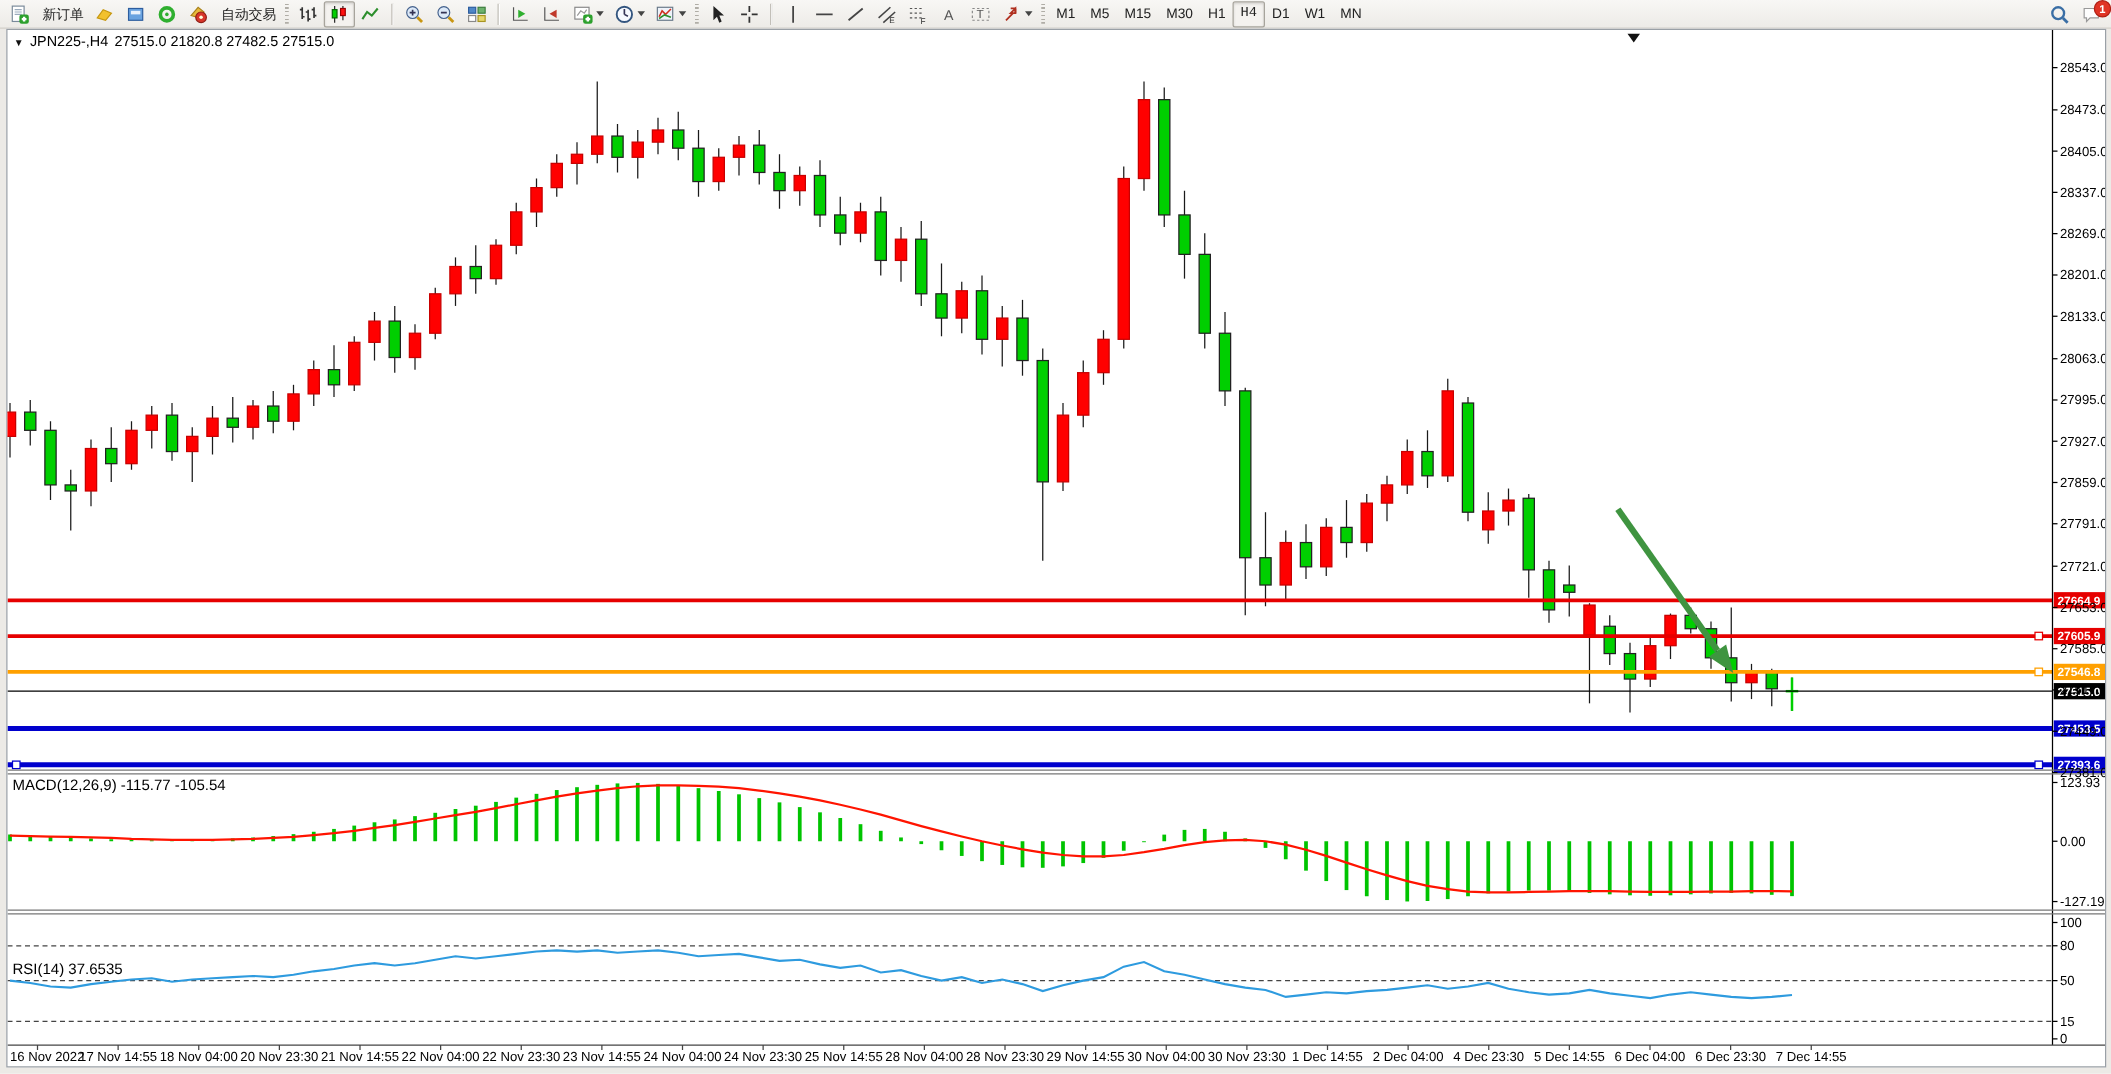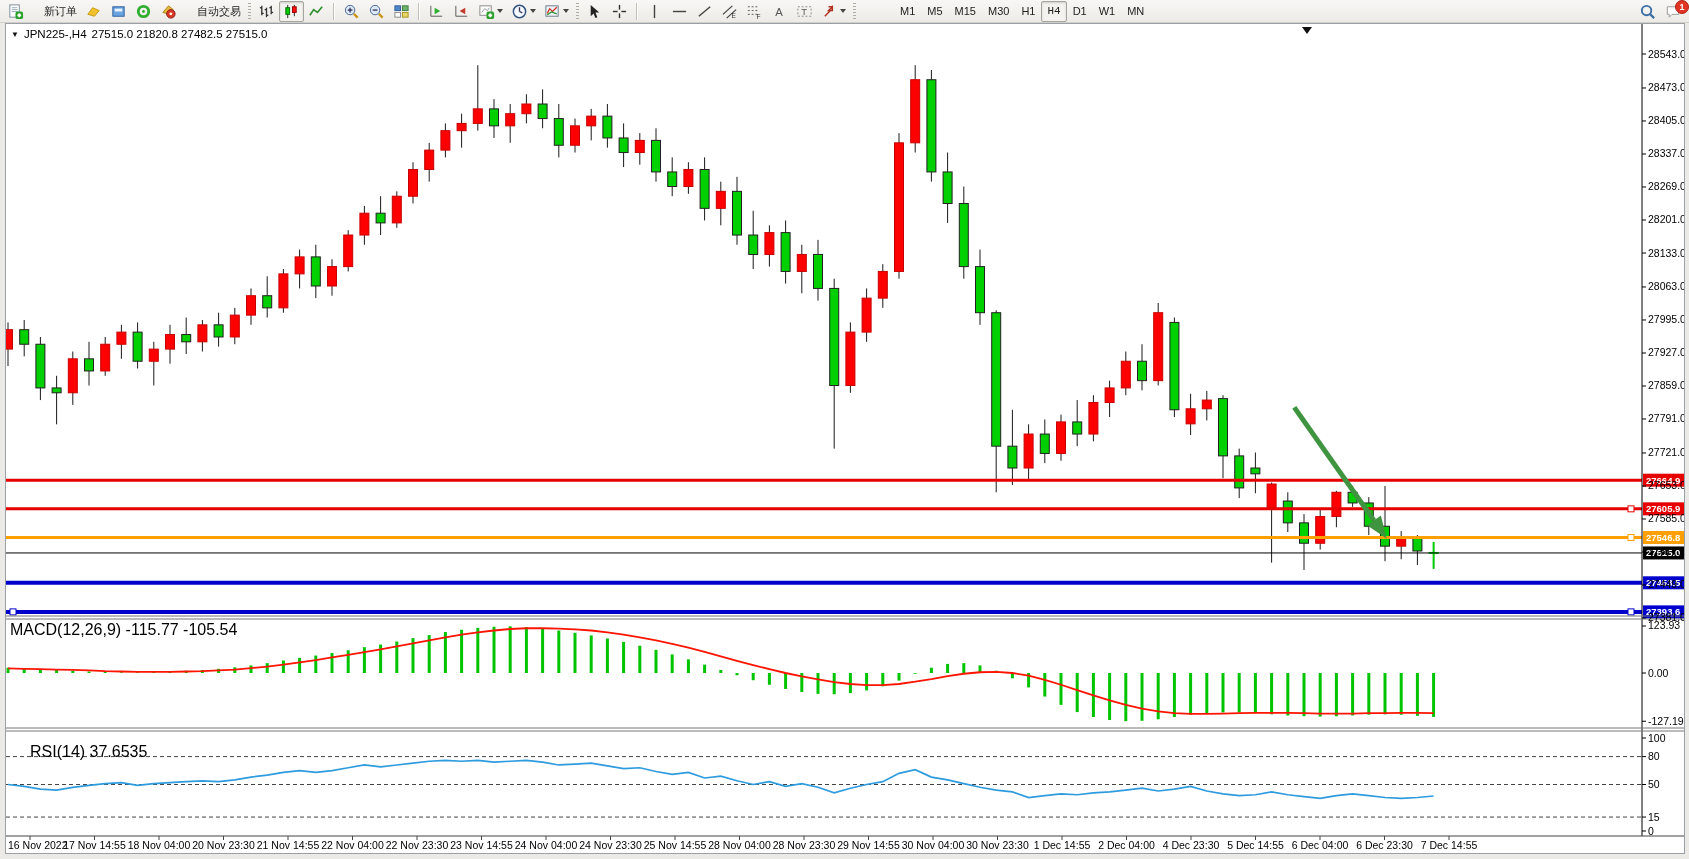--- a/index.html
+++ b/index.html
@@ -8,7 +8,7 @@
   #toolbar{display:flex;align-items:center;height:22px;background:linear-gradient(#f8f7f5,#edebe7);border-bottom:1px solid #d2cfc9;padding:0 3px;}
   .tbtn{display:flex;align-items:center;height:19px;padding:0 3px;border:1px solid transparent;border-radius:2px;font-size:11px;color:#222;cursor:default;white-space:nowrap;}
   .tbtn.active{border-color:#a7a49c;background:#f4f2ef;box-shadow:inset 0 1px 2px rgba(0,0,0,.15);font-family:Liberation Mono, monospace;}
-  .tbtn .lbl{margin-left:20px;}
+  .tbtn .lbl{margin-left:10px;}
   .sep{width:1px;height:17px;background:#c2bfb8;border-right:1px solid #ffffff;margin:0 4px;}
   .grip{width:3px;height:16px;margin:0 3px;background:repeating-linear-gradient(to bottom,#b0ada6 0 1px,transparent 1px 3px);}
   .caret{width:0;height:0;border-left:3px solid transparent;border-right:3px solid transparent;border-top:4px solid #444;margin-left:2px;}

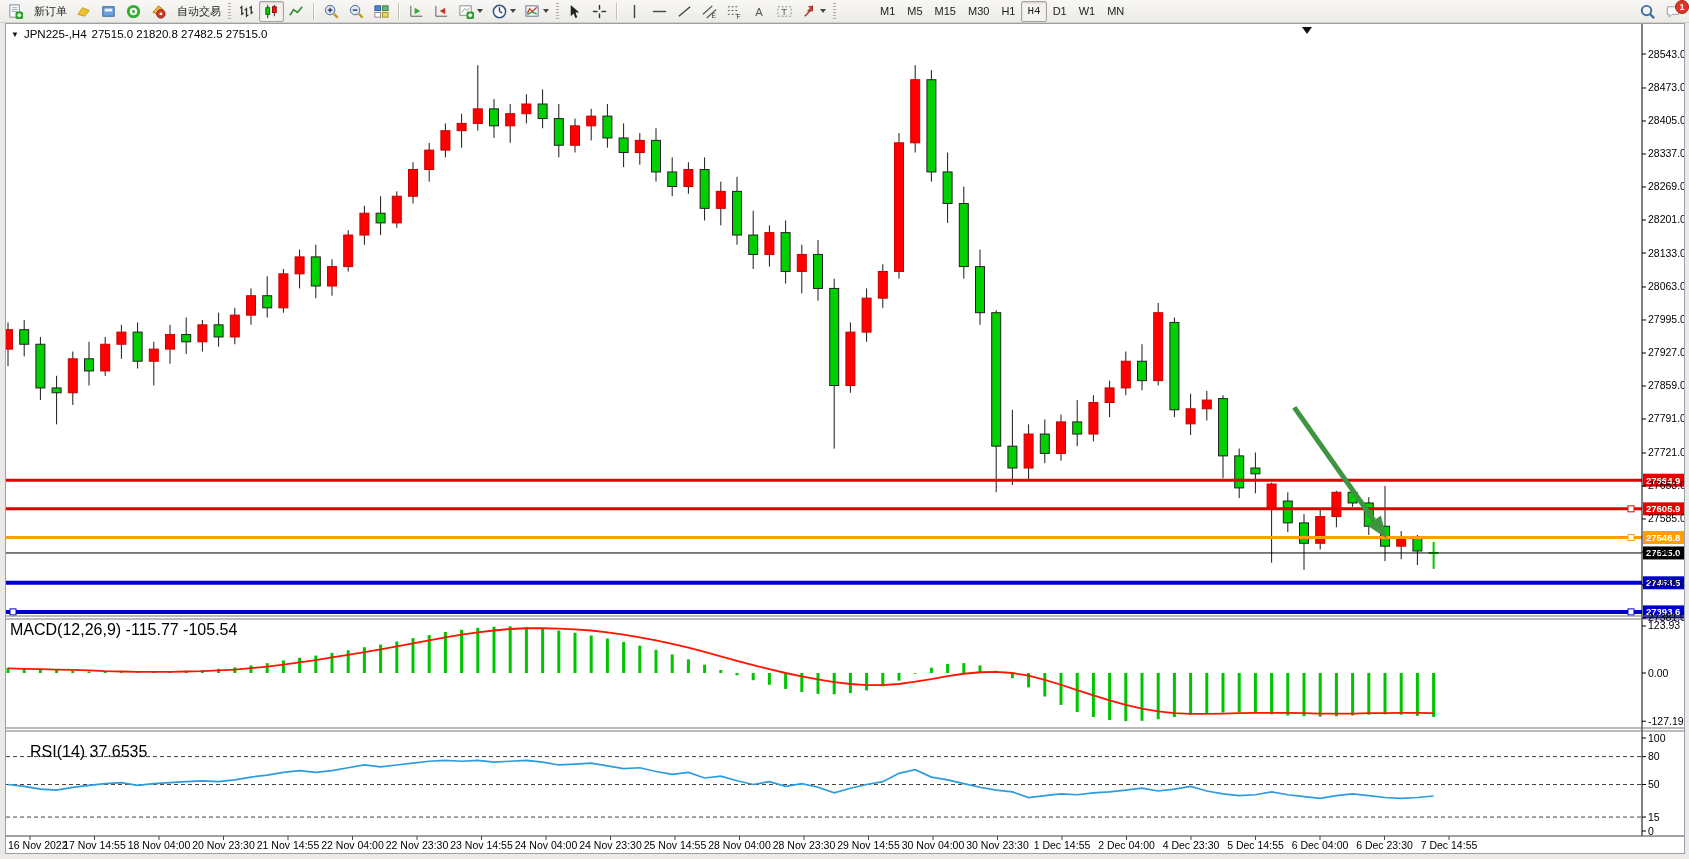--- a/index.html
+++ b/index.html
@@ -228,7 +228,7 @@
     <span class="caret"></span>
   </div>
   <div class="grip"></div>
-  <div id="tf-group" style="display:flex;align-items:flex-start;margin-left:35px;">
+  <div id="tf-group" style="display:flex;align-items:flex-start;">
       <div class="tbtn tf">M1</div>
       <div class="tbtn tf">M5</div>
       <div class="tbtn tf">M15</div>

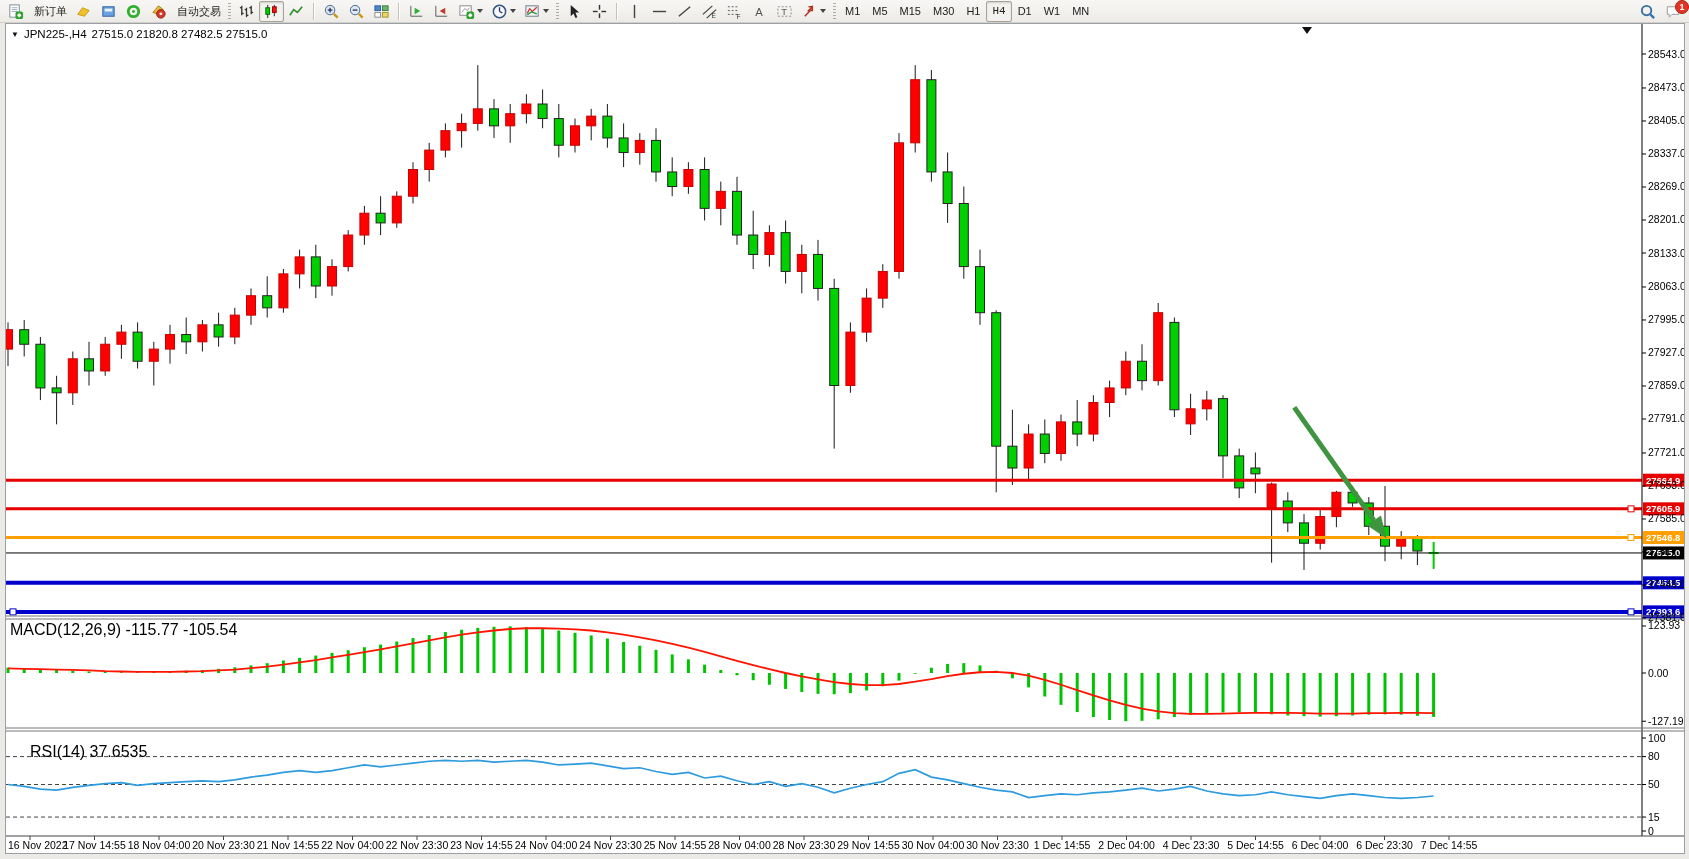--- a/index.html
+++ b/index.html
@@ -19,7 +19,7 @@
   
   #chart-wrap{position:absolute;left:5px;top:23px;width:1678px;height:829px;background:#ffffff;border:1px solid #9aa0a6;}
   #plot{position:absolute;left:0;top:0;}
-  .overlay{position:absolute;font-size:16px;color:#000;pointer-events:none;white-space:nowrap;}
+  .overlay{position:absolute;font-size:12px;color:#000;pointer-events:none;white-space:nowrap;}
   #chart-title{left:5px;top:4px;font-size:11.5px;display:flex;align-items:center;gap:5px;}
   #chart-title .tri{font-size:8px;color:#111;}
   #macd-label{left:4px;top:597px;}

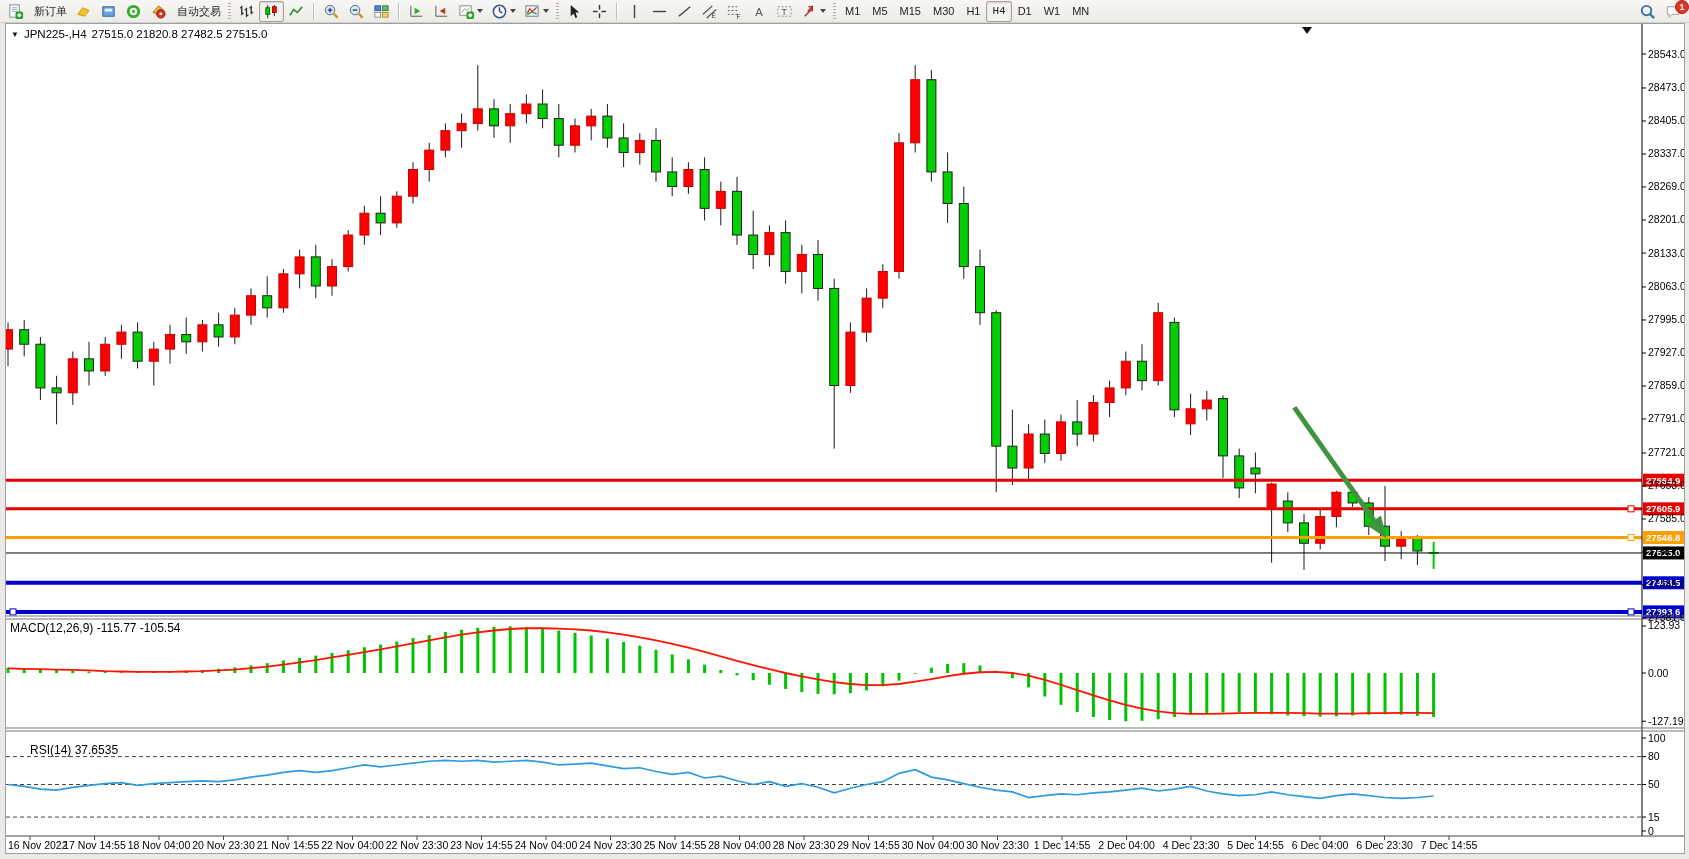--- a/index.html
+++ b/index.html
@@ -23,7 +23,7 @@
   #chart-title{left:5px;top:4px;font-size:11.5px;display:flex;align-items:center;gap:5px;}
   #chart-title .tri{font-size:8px;color:#111;}
   #macd-label{left:4px;top:597px;}
-  #rsi-label{left:4px;top:719px;margin-left:20px;}
+  #rsi-label{left:4px;top:744px;}
   .splitter{position:absolute;left:0;width:1678px;height:5px;cursor:row-resize;}
   #split-macd{top:590px;} #split-rsi{top:702px;}
 </style>

